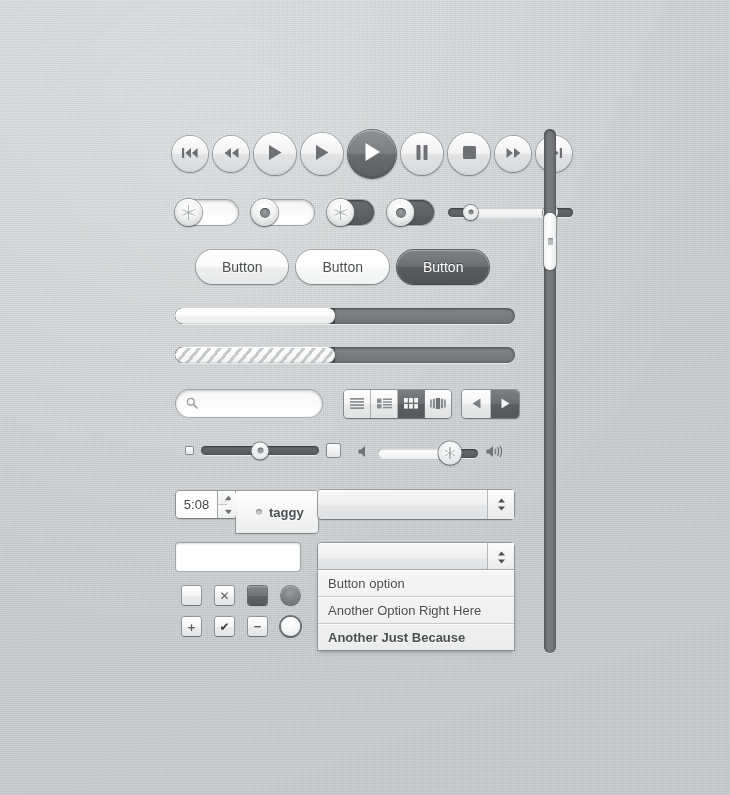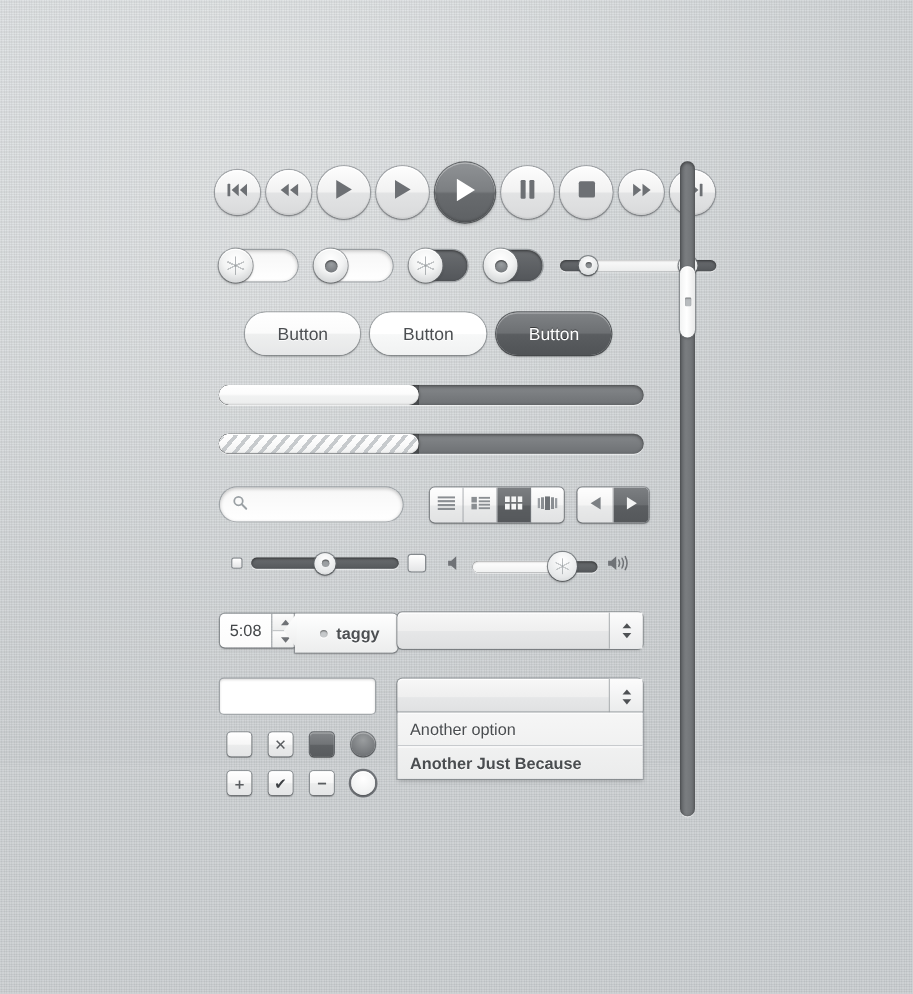--- a/index.html
+++ b/index.html
@@ -218,7 +218,7 @@
   .stepper .ud div:first-child{border-bottom:1px solid rgba(150,155,159,.55);}
 
   .tag{
-    position:absolute;left:236px;top:491px;height:31px;padding:0 14px 0 20px;
+    position:absolute;left:236px;top:491px;height:42px;padding:0 14px 0 20px;
     display:flex;align-items:center;gap:7px;font-size:13px;font-weight:bold;color:#4d5053;
     text-shadow:0 1px 0 rgba(255,255,255,.9);
     background:linear-gradient(180deg,#ffffff,#eceded);

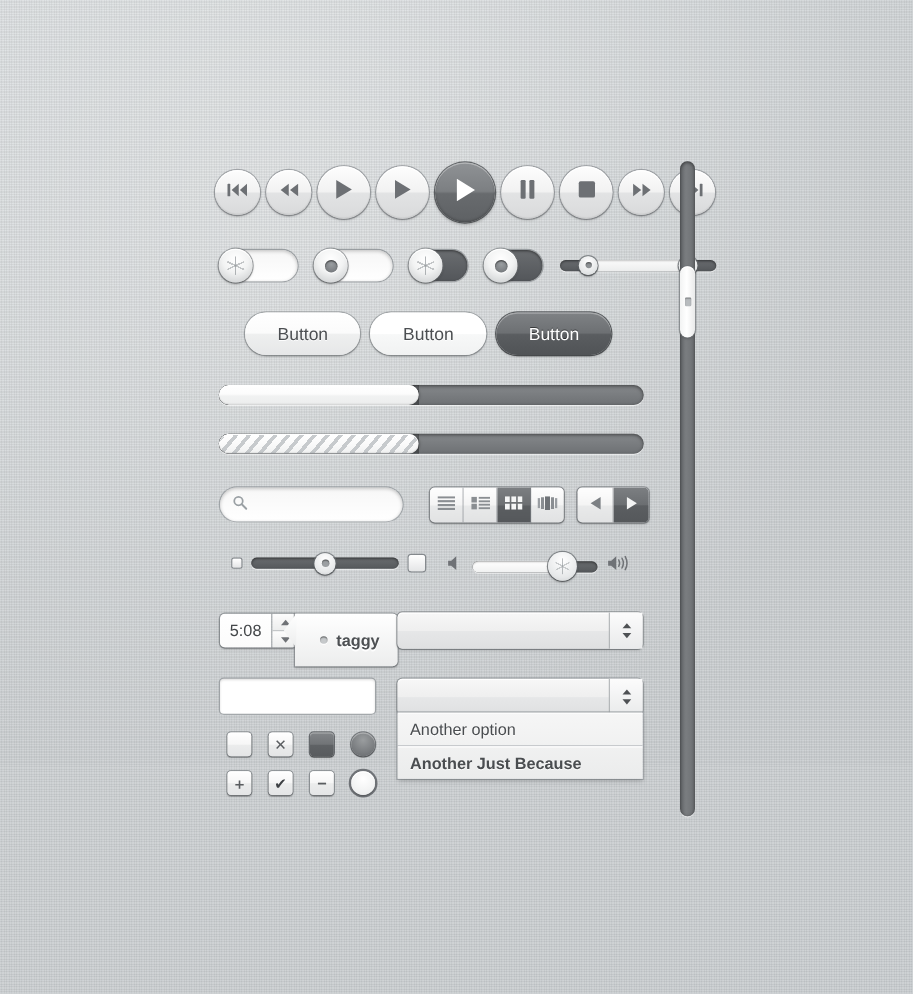--- a/index.html
+++ b/index.html
@@ -587,7 +587,7 @@
   </div>
 
   <div class="dropdown">
-    <div class="dd-item">Another option</div>
+    <div class="dd-item">Button option</div>
     <div class="dd-item">Another Just Because</div>
   </div>
 

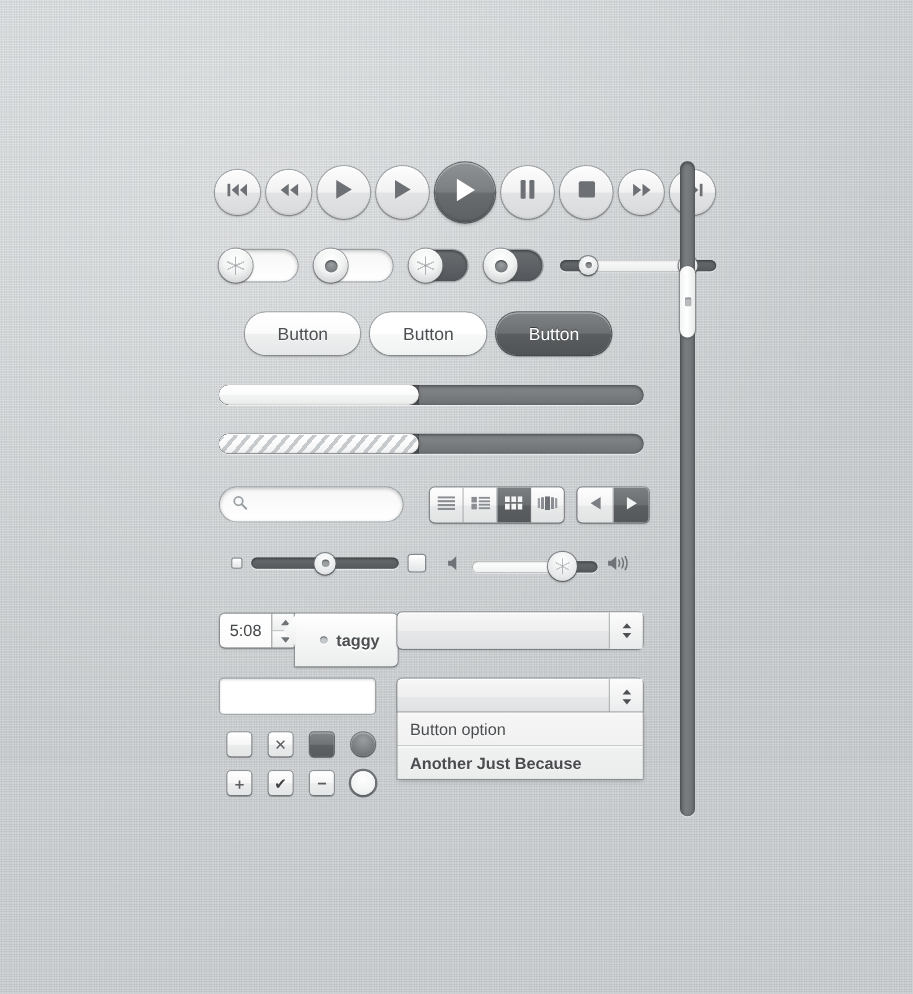--- a/index.html
+++ b/index.html
@@ -588,6 +588,7 @@
 
   <div class="dropdown">
     <div class="dd-item">Button option</div>
+    <div class="dd-item">Another Option Right Here</div>
     <div class="dd-item">Another Just Because</div>
   </div>
 

